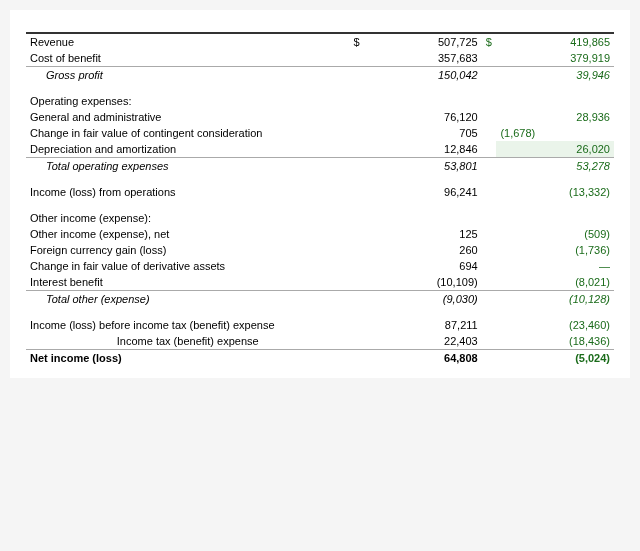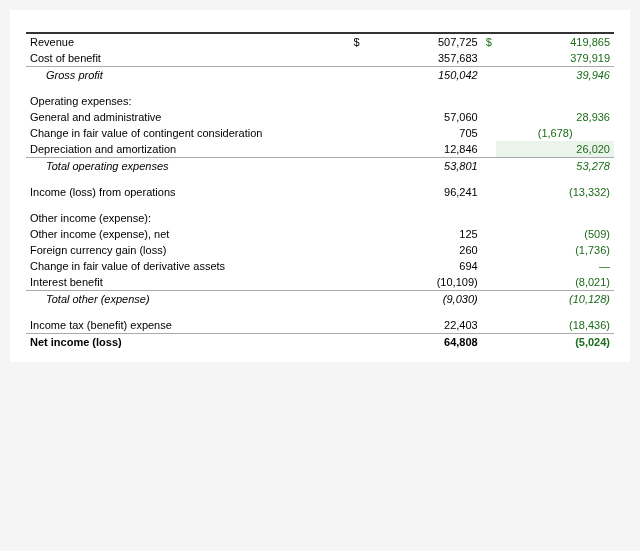--- a/index.html
+++ b/index.html
@@ -97,7 +97,7 @@
         <tr>
           <td style="text-align: left; width: 55%;">General and administrative</td>
           <td style="width: 12px; text-align: left; padding-right: 0px;"></td>
-          <td style="text-align: right; width: 20%;">57,060</td>
+          <td style="text-align: right; width: 20%;">76,120</td>
           <td style="width: 12px; text-align: left; padding-right: 0px; color: rgb(26, 107, 26);"></td>
           <td style="text-align: right; width: 20%; color: rgb(26, 107, 26);">28,936</td>
         </tr>

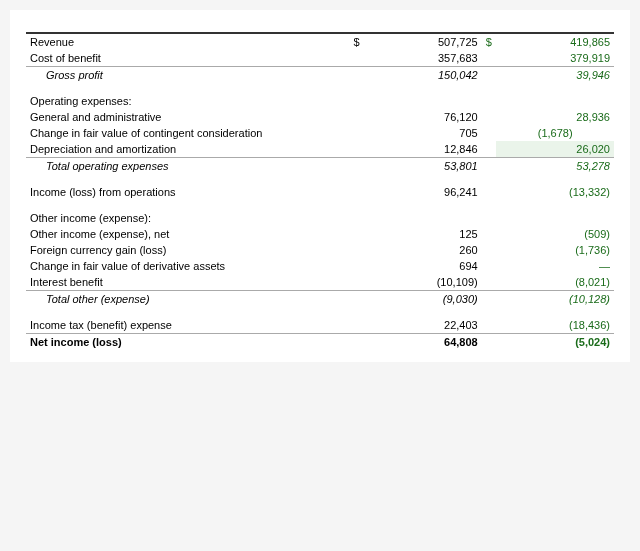--- a/index.html
+++ b/index.html
@@ -106,7 +106,7 @@
           <td style="width: 12px; text-align: left; padding-right: 0px;"></td>
           <td style="text-align: right; width: 20%;">705</td>
           <td style="width: 12px; text-align: left; padding-right: 0px; color: rgb(26, 107, 26);"></td>
-          <td style="text-align: center; width: 20%; color: rgb(26, 107, 26);">(1,678)</td>
+          <td style="text-align: left; width: 20%; color: rgb(26, 107, 26);">(1,678)</td>
         </tr>
         <tr>
           <td style="text-align: left; width: 55%;">Depreciation and amortization</td>

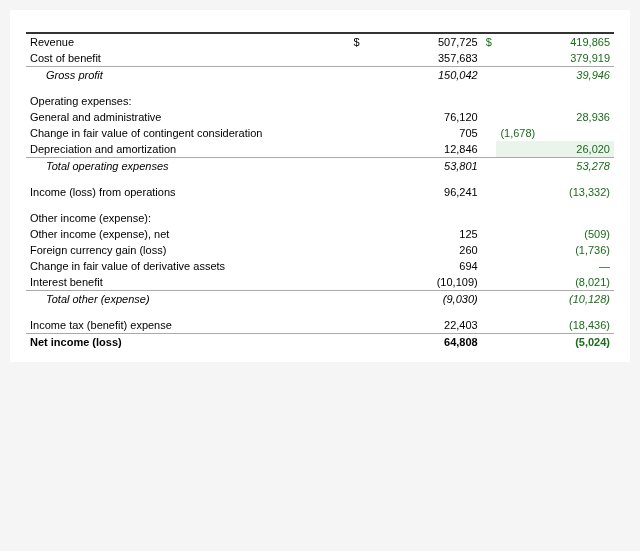--- a/index.html
+++ b/index.html
@@ -181,6 +181,13 @@
           <td colspan="5" style="height:10px;"></td>
         </tr>
         <tr>
+          <td style="text-align: left; width: 55%;">Income (loss) before income tax (benefit) expense</td>
+          <td style="width: 12px; text-align: left; padding-right: 0px;"></td>
+          <td style="text-align: right; width: 20%;">87,211</td>
+          <td style="width: 12px; text-align: left; padding-right: 0px; color: rgb(26, 107, 26);"></td>
+          <td style="text-align: right; width: 20%; color: rgb(26, 107, 26);">(23,460)</td>
+        </tr>
+        <tr>
           <td style="text-align: left; width: 55%; margin-left: 12px;">Income tax (benefit) expense</td>
           <td style="width: 12px; text-align: left; padding-right: 0px;"></td>
           <td style="text-align: right; width: 20%;">22,403</td>

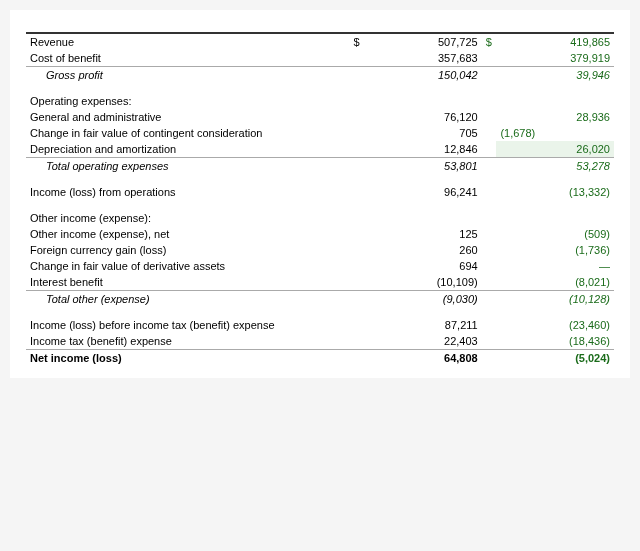--- a/index.html
+++ b/index.html
@@ -188,7 +188,7 @@
           <td style="text-align: right; width: 20%; color: rgb(26, 107, 26);">(23,460)</td>
         </tr>
         <tr>
-          <td style="text-align: left; width: 55%; margin-left: 12px;">Income tax (benefit) expense</td>
+          <td style="text-align: center; width: 55%; margin-left: 12px;">Income tax (benefit) expense</td>
           <td style="width: 12px; text-align: left; padding-right: 0px;"></td>
           <td style="text-align: right; width: 20%;">22,403</td>
           <td style="width: 12px; text-align: left; padding-right: 0px; color: rgb(26, 107, 26);"></td>

